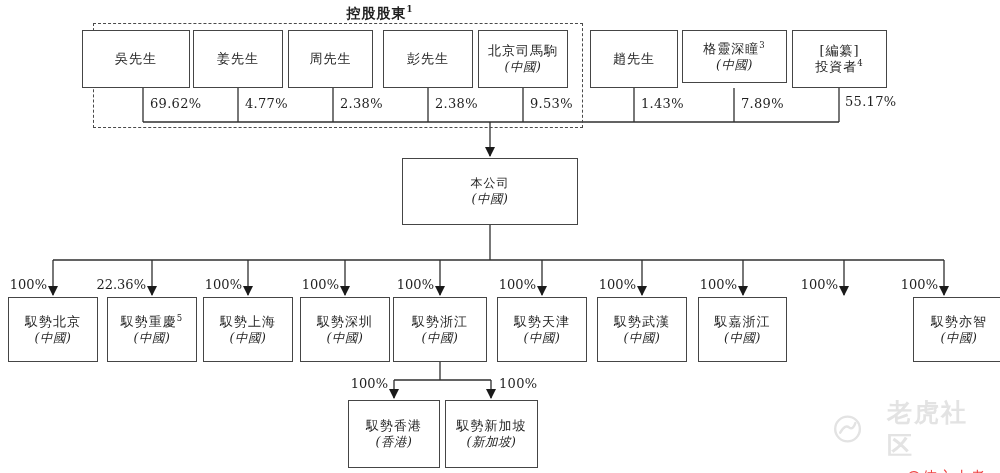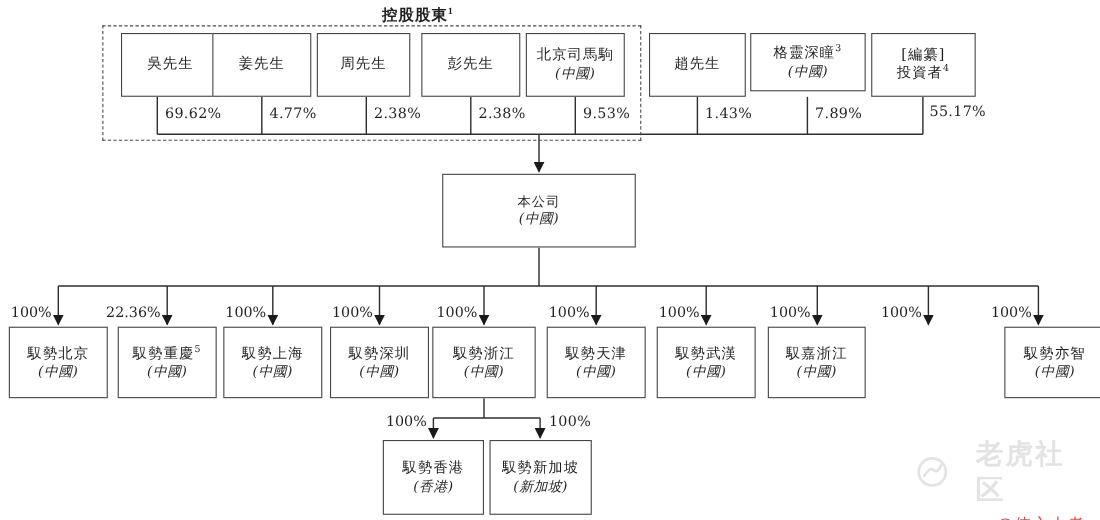--- a/index.html
+++ b/index.html
@@ -14,7 +14,7 @@
   }
   .diagram-title{
     position:absolute;left:300px;top:5px;width:160px;text-align:center;
-    font-size:14px;font-weight:600;letter-spacing:1px;font-family:Liberation Serif, serif;
+    font-size:14px;font-weight:600;letter-spacing:1px;
   }
   .node{
     position:absolute;box-sizing:border-box;border:1.5px solid #454545;background:#ffffff;

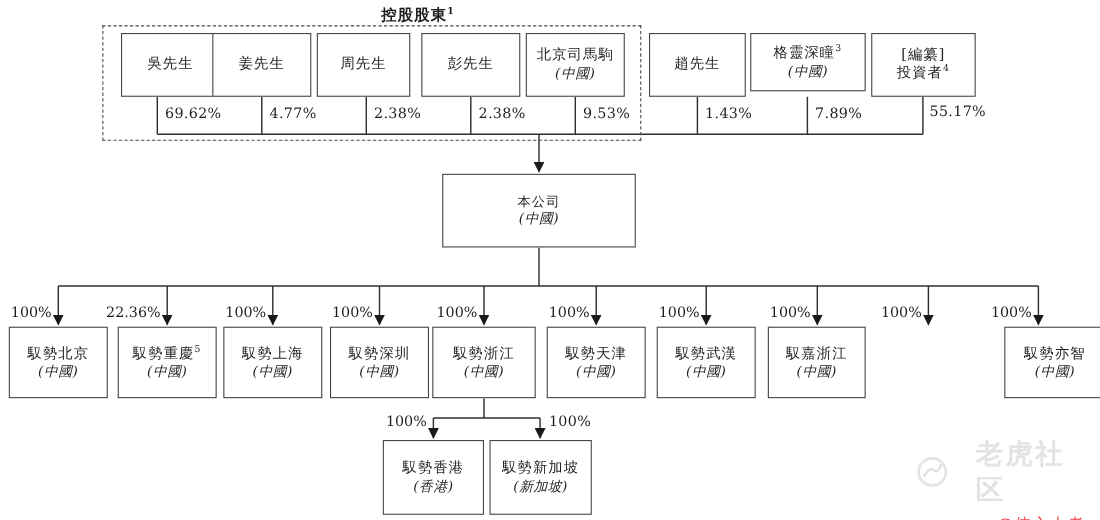--- a/index.html
+++ b/index.html
@@ -81,7 +81,7 @@
   <div class="diagram-title"><span>控股股東</span><sup>1</sup></div>
   <div class="dashed-box"></div>
 
-  <div class="node" style="left:110px;top:30px;width:90px;height:58px">
+  <div class="node" style="left:82px;top:30px;width:108px;height:58px">
     <div class="nm">吳先生</div>
   </div>
   <div class="node" style="left:193px;top:30px;width:90px;height:58px">

